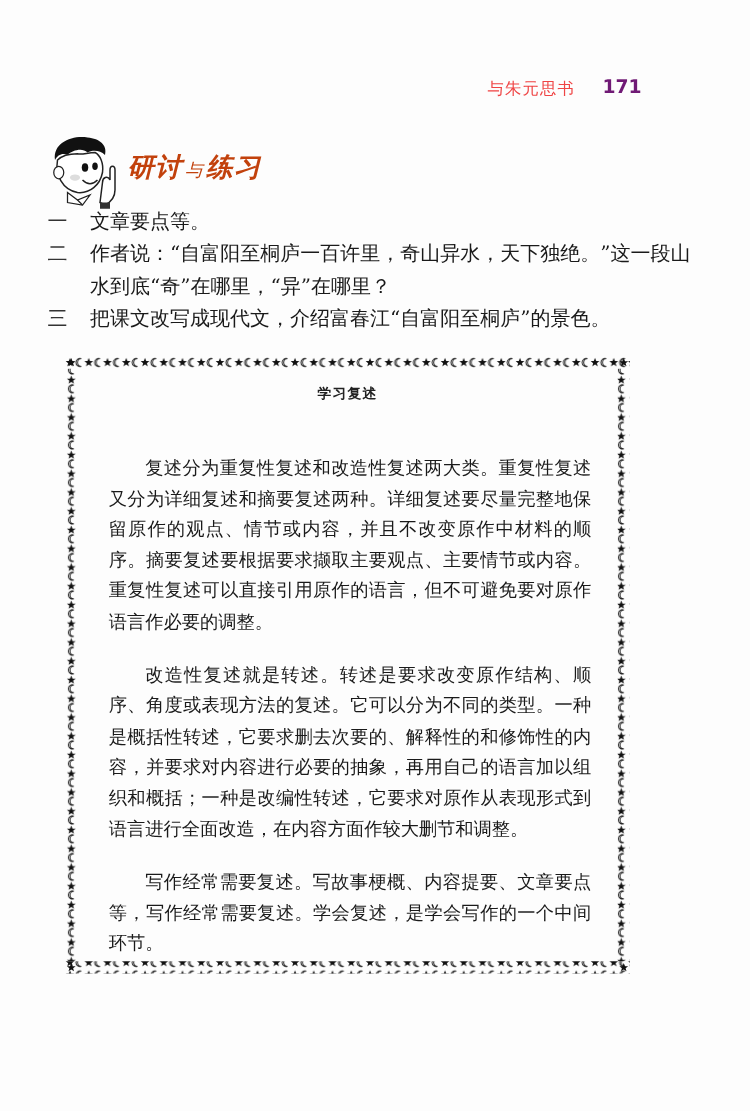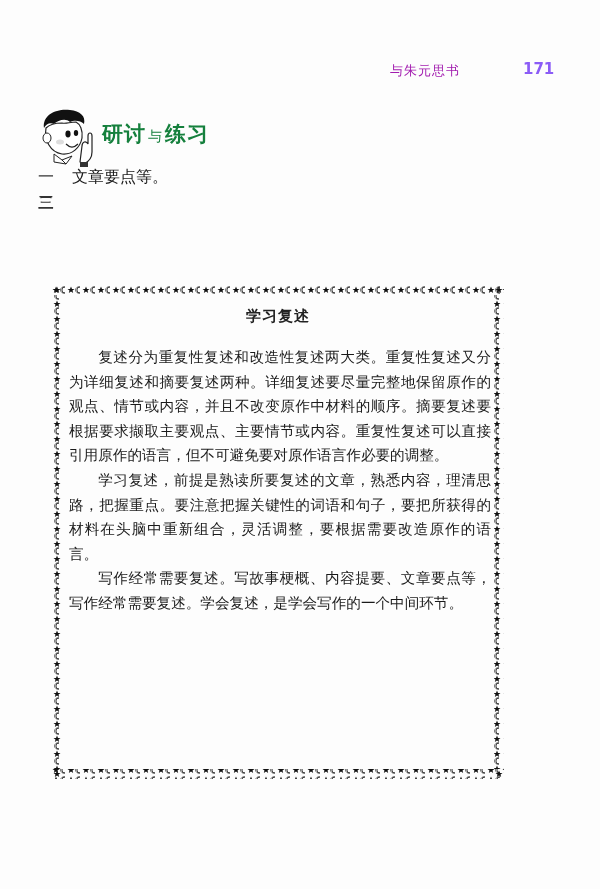--- a/index.html
+++ b/index.html
@@ -29,7 +29,7 @@
       top: 2px;
       font-size: 13px;
       letter-spacing: 1px;
-      color: #a21caf;
+      color: #ef4444;
     }
     .page-number {
       position: absolute;

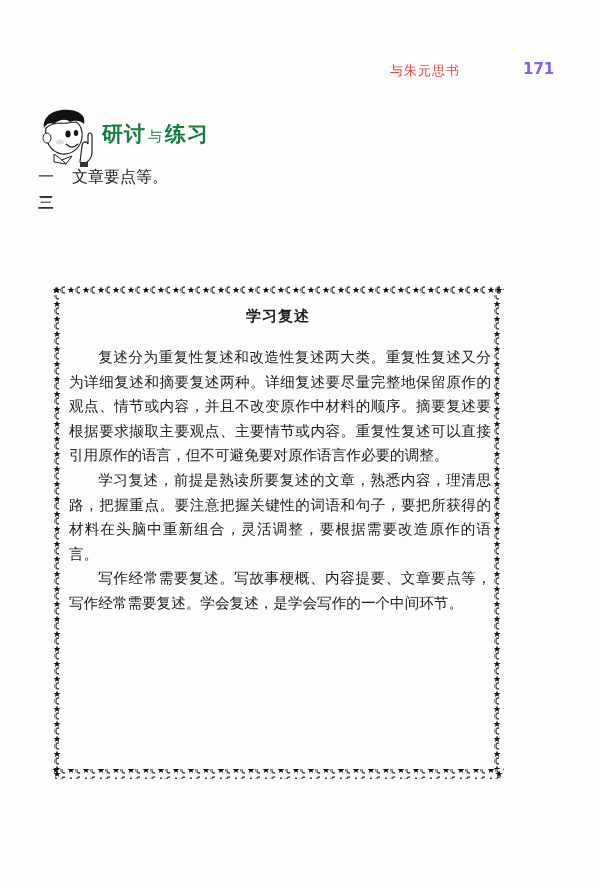--- a/index.html
+++ b/index.html
@@ -38,8 +38,7 @@
       font-family: "DejaVu Sans", "Liberation Sans", sans-serif;
       font-size: 15px;
       font-weight: bold;
-      color: #8b5cf6;
-      margin-left: 41px;
+      color: #701a75;
     }
     .section-head {
       position: absolute;

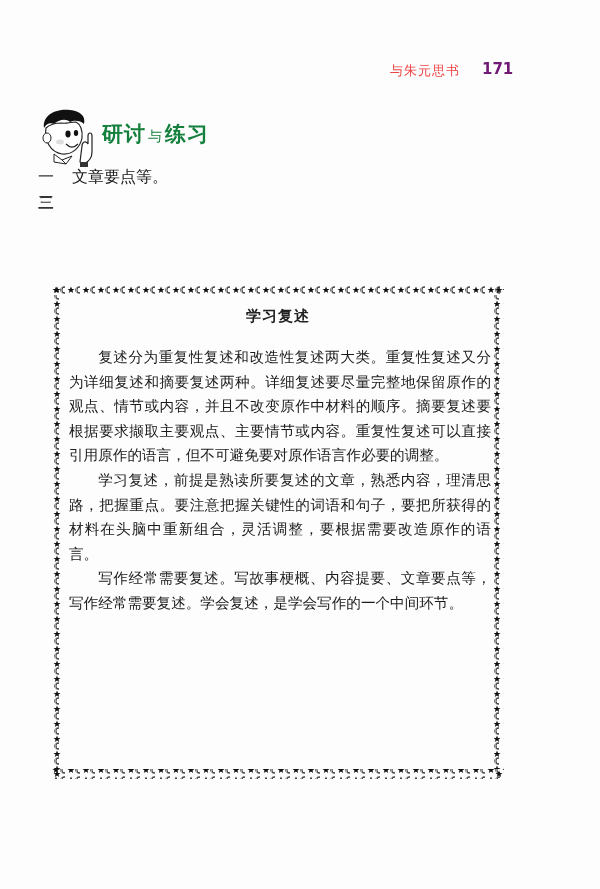--- a/index.html
+++ b/index.html
@@ -61,8 +61,9 @@
       font-family: "DejaVu Sans", "Liberation Sans", sans-serif;
       font-weight: bold;
       font-size: 21px;
-      color: #15803d;
+      color: #c2410c;
       letter-spacing: 1px;
+      font-style: italic;
     }
     .section-title .small {
       font-size: 14px;

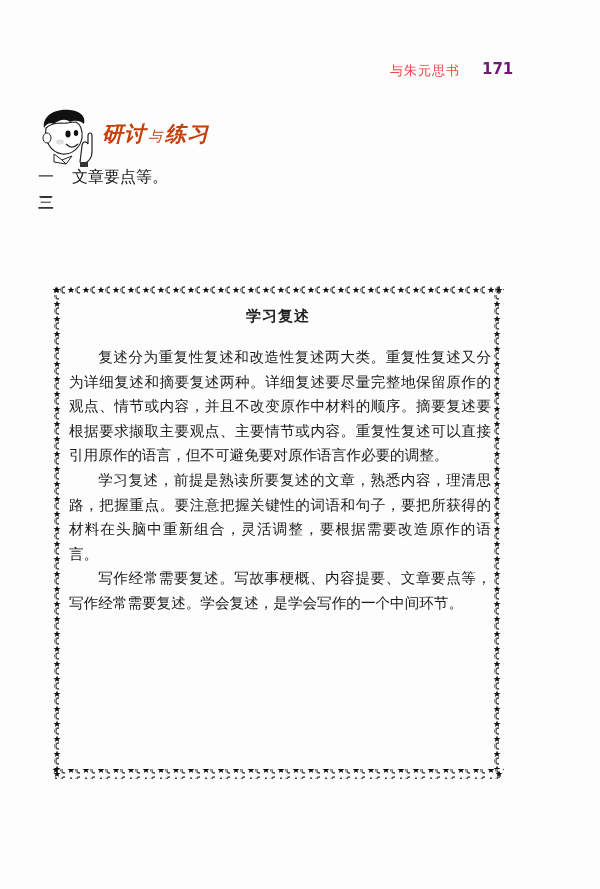--- a/index.html
+++ b/index.html
@@ -171,6 +171,7 @@
   </div>
   <div class="ex-item">
     <span class="ex-num">二</span>
+    <span>作者说：“自富阳至桐庐一百许里，奇山异水，天下独绝。”这一段山水到底“奇”在哪里，“异”在哪里？</span>
   </div>
   <div class="ex-item">
     <span class="ex-num">三</span>

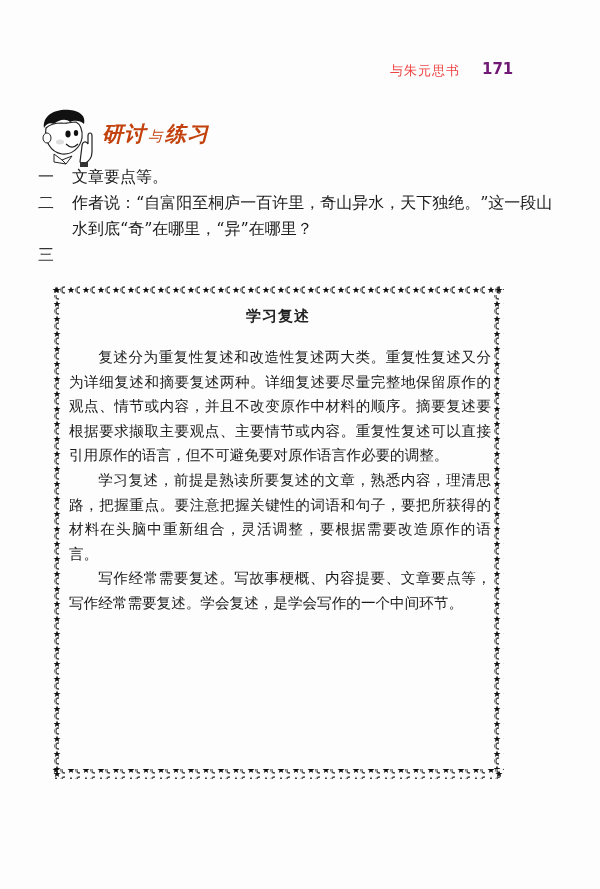--- a/index.html
+++ b/index.html
@@ -175,6 +175,7 @@
   </div>
   <div class="ex-item">
     <span class="ex-num">三</span>
+    <span>把课文改写成现代文，介绍富春江“自富阳至桐庐”的景色。</span>
   </div>
 </div>
 

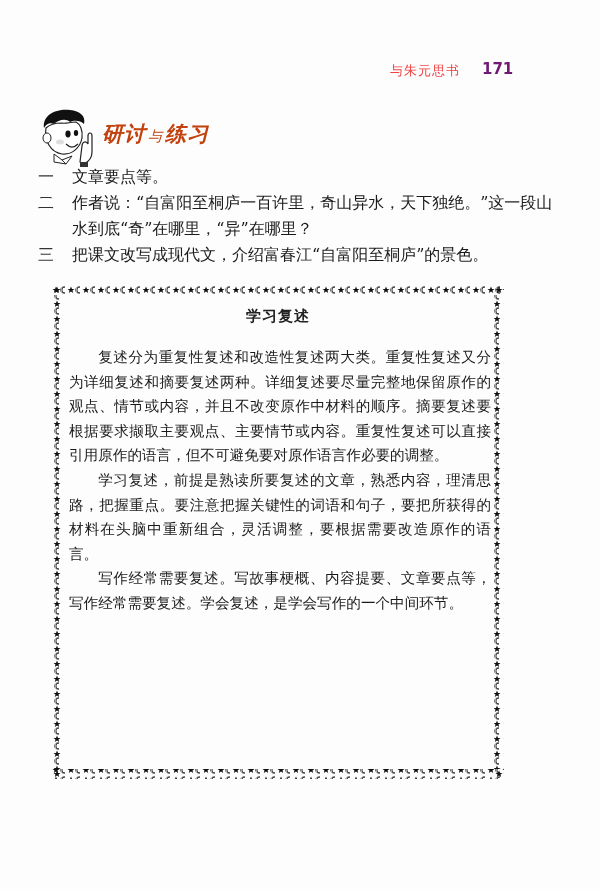--- a/index.html
+++ b/index.html
@@ -108,7 +108,7 @@
       width: 100%;
       text-align: center;
       font-family: "DejaVu Sans", "Liberation Sans", sans-serif;
-      font-size: 15px;
+      font-size: 11px;
       font-weight: bold;
       color: #222;
       letter-spacing: 1px;

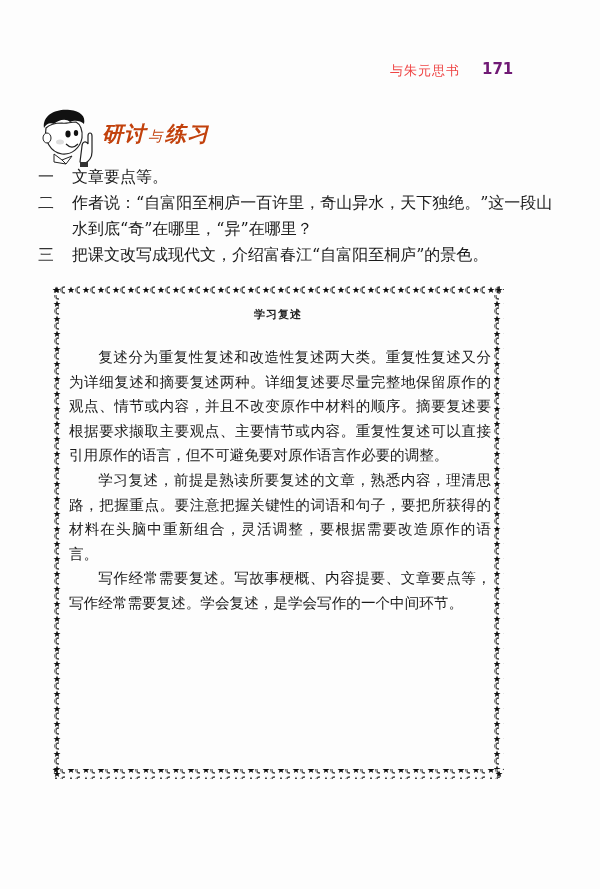--- a/index.html
+++ b/index.html
@@ -124,7 +124,7 @@
       color: #1a1a1a;
     }
     .box-body p {
-      margin: 0;
+      margin: 18px;
       text-indent: 2em;
       text-align: justify;
     }

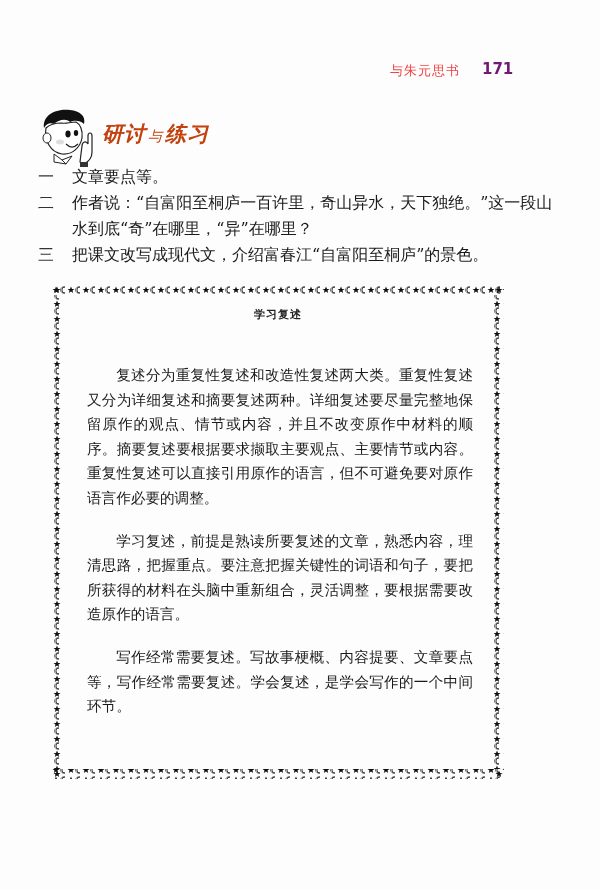--- a/index.html
+++ b/index.html
@@ -216,6 +216,7 @@
 
   <div class="box-body">
     <p>复述分为重复性复述和改造性复述两大类。重复性复述又分为详细复述和摘要复述两种。详细复述要尽量完整地保留原作的观点、情节或内容，并且不改变原作中材料的顺序。摘要复述要根据要求撷取主要观点、主要情节或内容。重复性复述可以直接引用原作的语言，但不可避免要对原作语言作必要的调整。</p>
+    <p>改造性复述就是转述。转述是要求改变原作结构、顺序、角度或表现方法的复述。它可以分为不同的类型。一种是概括性转述，它要求删去次要的、解释性的和修饰性的内容，并要求对内容进行必要的抽象，再用自己的语言加以组织和概括；一种是改编性转述，它要求对原作从表现形式到语言进行全面改造，在内容方面作较大删节和调整。</p>
     <p>学习复述，前提是熟读所要复述的文章，熟悉内容，理清思路，把握重点。要注意把握关键性的词语和句子，要把所获得的材料在头脑中重新组合，灵活调整，要根据需要改造原作的语言。</p>
     <p>写作经常需要复述。写故事梗概、内容提要、文章要点等，写作经常需要复述。学会复述，是学会写作的一个中间环节。</p>
   </div>

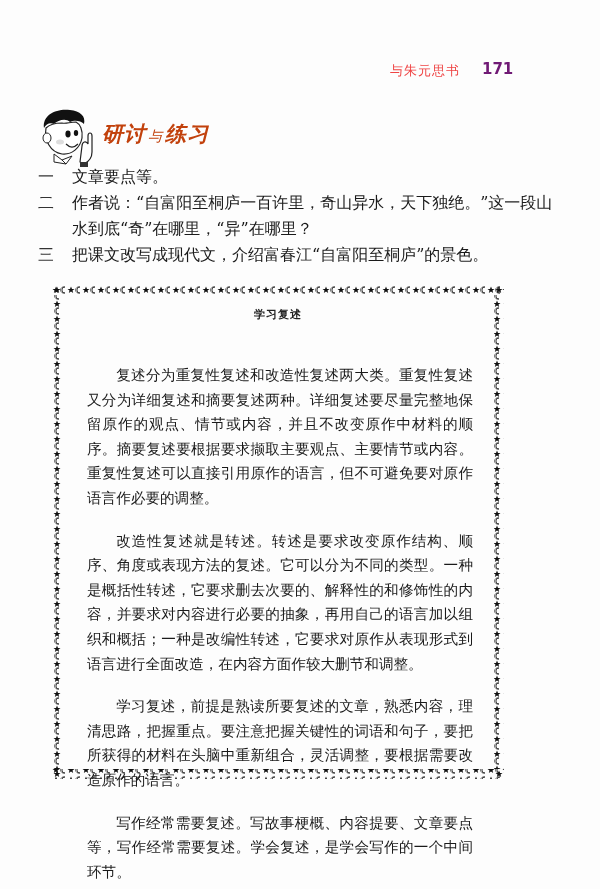--- a/index.html
+++ b/index.html
@@ -217,7 +217,6 @@
   <div class="box-body">
     <p>复述分为重复性复述和改造性复述两大类。重复性复述又分为详细复述和摘要复述两种。详细复述要尽量完整地保留原作的观点、情节或内容，并且不改变原作中材料的顺序。摘要复述要根据要求撷取主要观点、主要情节或内容。重复性复述可以直接引用原作的语言，但不可避免要对原作语言作必要的调整。</p>
     <p>改造性复述就是转述。转述是要求改变原作结构、顺序、角度或表现方法的复述。它可以分为不同的类型。一种是概括性转述，它要求删去次要的、解释性的和修饰性的内容，并要求对内容进行必要的抽象，再用自己的语言加以组织和概括；一种是改编性转述，它要求对原作从表现形式到语言进行全面改造，在内容方面作较大删节和调整。</p>
-    <p>学习复述，前提是熟读所要复述的文章，熟悉内容，理清思路，把握重点。要注意把握关键性的词语和句子，要把所获得的材料在头脑中重新组合，灵活调整，要根据需要改造原作的语言。</p>
     <p>写作经常需要复述。写故事梗概、内容提要、文章要点等，写作经常需要复述。学会复述，是学会写作的一个中间环节。</p>
   </div>
 </div>

